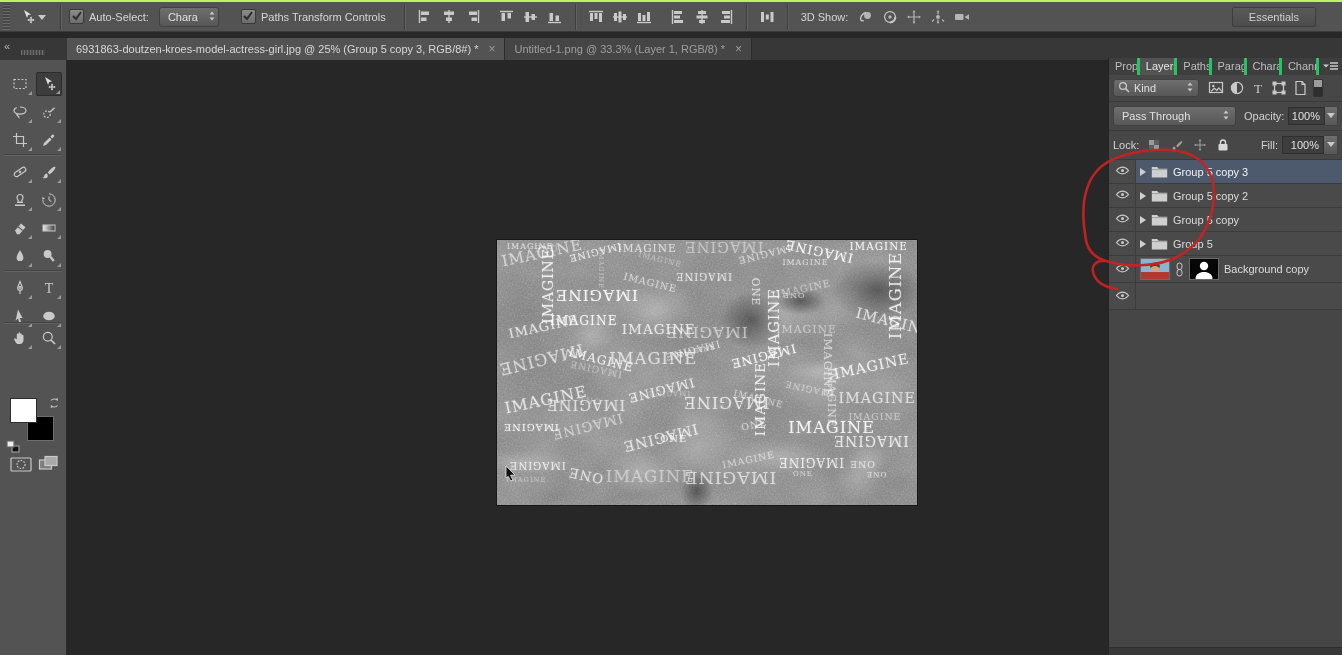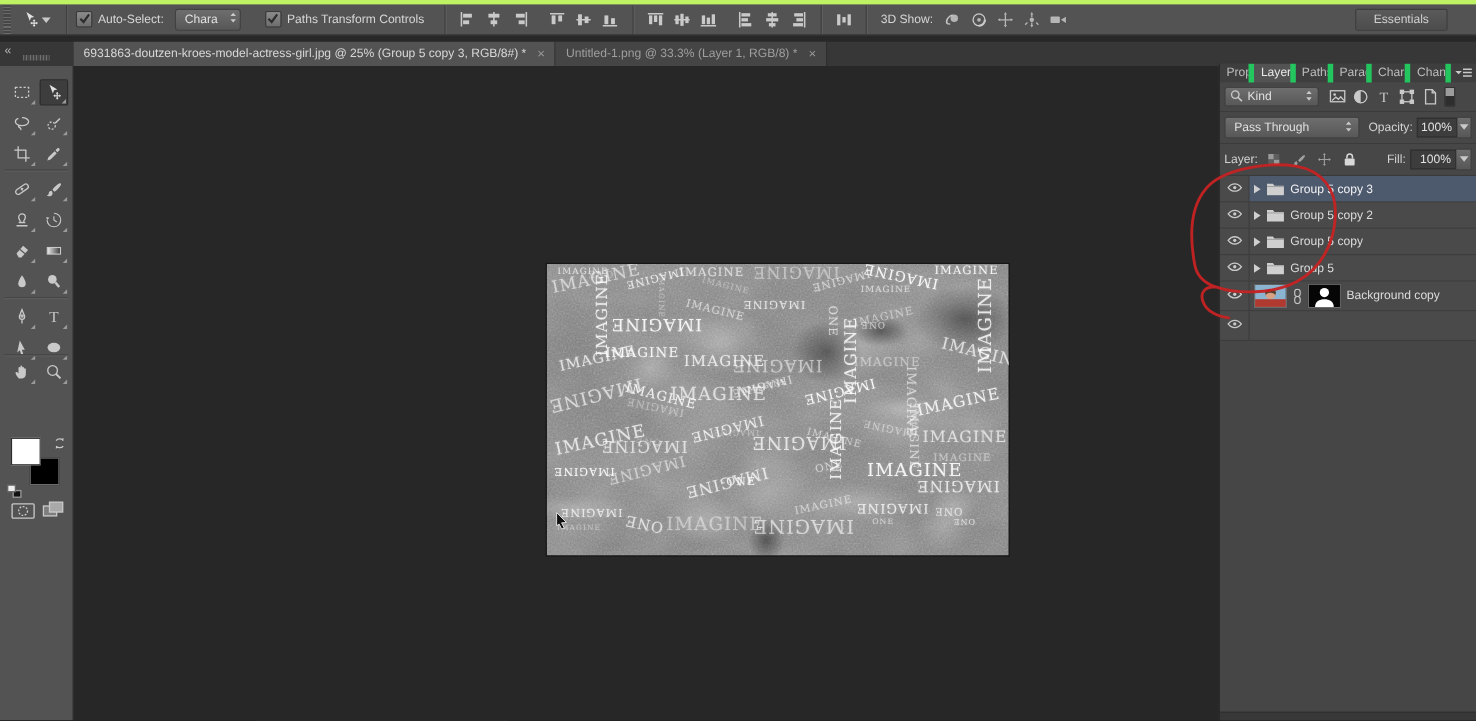--- a/index.html
+++ b/index.html
@@ -7,7 +7,7 @@
        font-family:"Liberation Sans",sans-serif;font-size:11px;color:#cfcfcf;}
   
   #options-bar{position:absolute;left:0;top:0;width:1342px;height:32px;background:#535353;
-    border-top:4px solid #bef264;border-bottom:1px solid #3b3b3b;display:flex;align-items:center;box-sizing:border-box;}
+    border-top:2px solid #bef264;border-bottom:1px solid #3b3b3b;display:flex;align-items:center;box-sizing:border-box;}
   .grip-v{width:7px;height:26px;margin-left:3px;background:repeating-linear-gradient(0deg,#6a6a6a 0 1px,#474747 1px 3px);}
   .obtn{width:24px;height:22px;display:flex;align-items:center;justify-content:center;background:transparent;border:none;padding:0;cursor:default;}
   .obtn svg{display:block;}

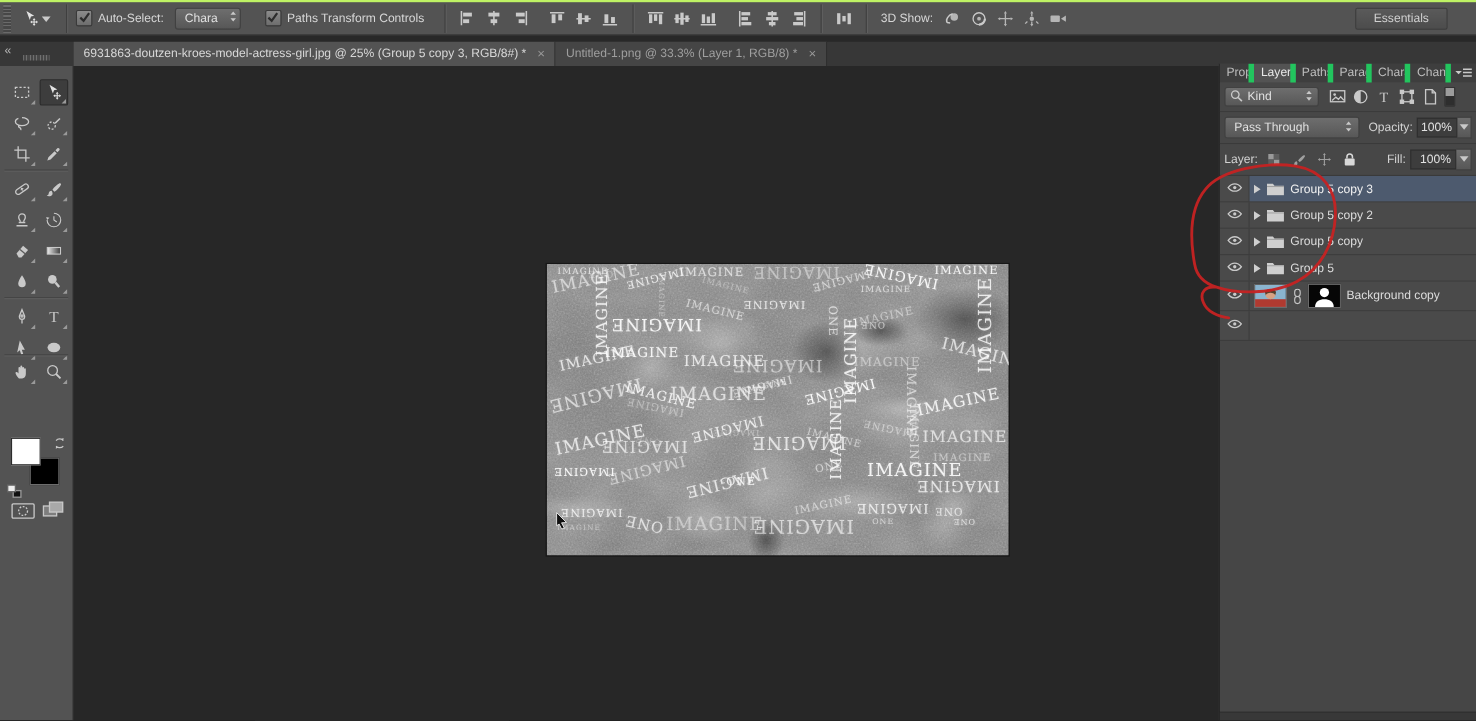--- a/index.html
+++ b/index.html
@@ -53,7 +53,7 @@
   
   #right-panel{position:absolute;left:1108px;top:58px;width:234px;height:597px;background:#464646;border-left:1px solid #252525;box-sizing:border-box;}
   #panel-tabs{display:flex;height:17px;background:#3e3e3e;align-items:stretch;}
-  .ptab{padding:0 6px;line-height:17px;color:#bdbdbd;border-right:5px solid #22c55e;white-space:nowrap;overflow:hidden;}
+  .ptab{padding:0 6px;line-height:17px;color:#bdbdbd;border-right:3px solid #22c55e;white-space:nowrap;overflow:hidden;}
   .ptab.active{background:#535353;color:#e8e8e8;}
   #panel-menu{margin-left:auto;display:flex;align-items:center;padding:0 3px;}
   .prow{display:flex;align-items:center;padding:4px 4px;border-bottom:1px solid #3a3a3a;background:#474747;}

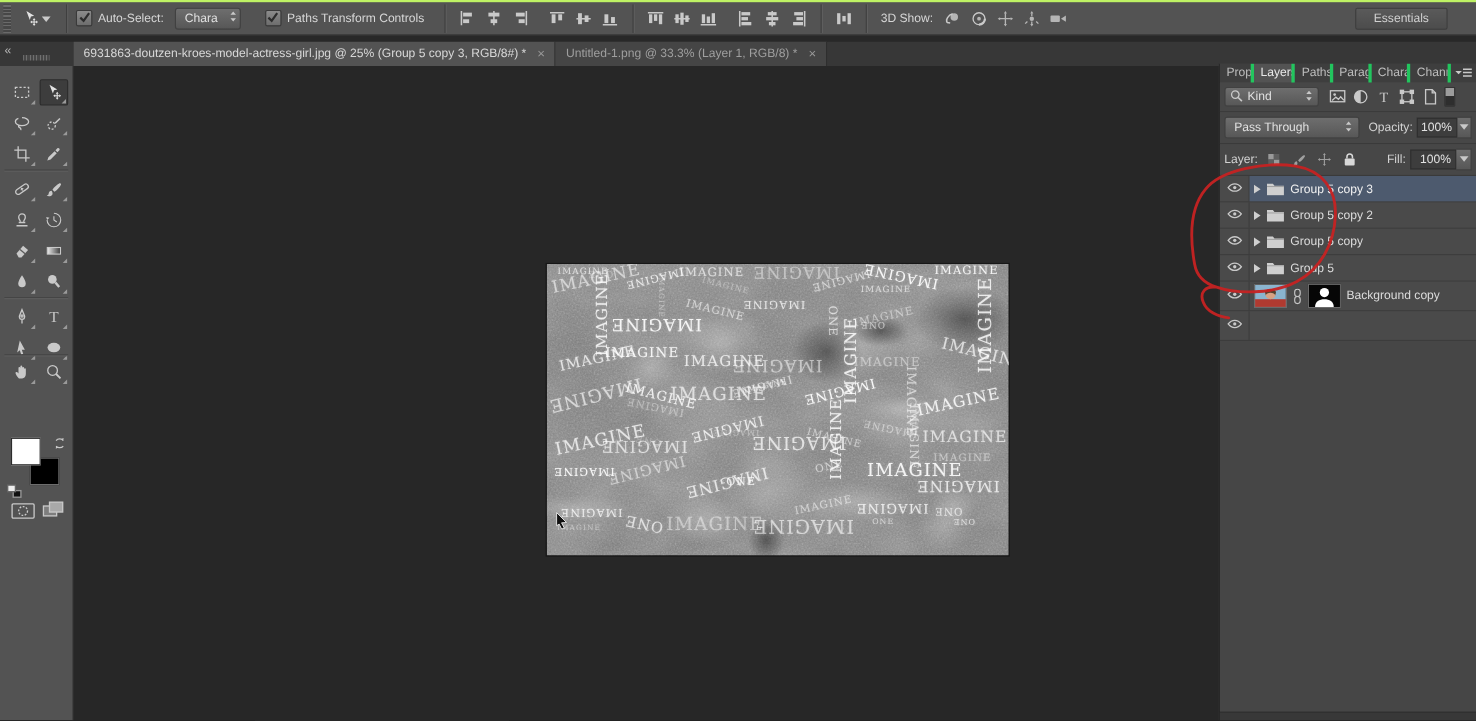--- a/index.html
+++ b/index.html
@@ -633,7 +633,7 @@
         </span>
     </div>
     <div class="prow">
-      <span class="plabel">Layer:</span>
+      <span class="plabel">Lock:</span>
       <div id="lock-icons" style="display:flex;margin-left:4px;gap:2px;">
           <span class="fbtn">
             <svg width="14" height="14" viewBox="0 0 14 14" fill="none" stroke="#c9c9c9" stroke-width="1.2">

